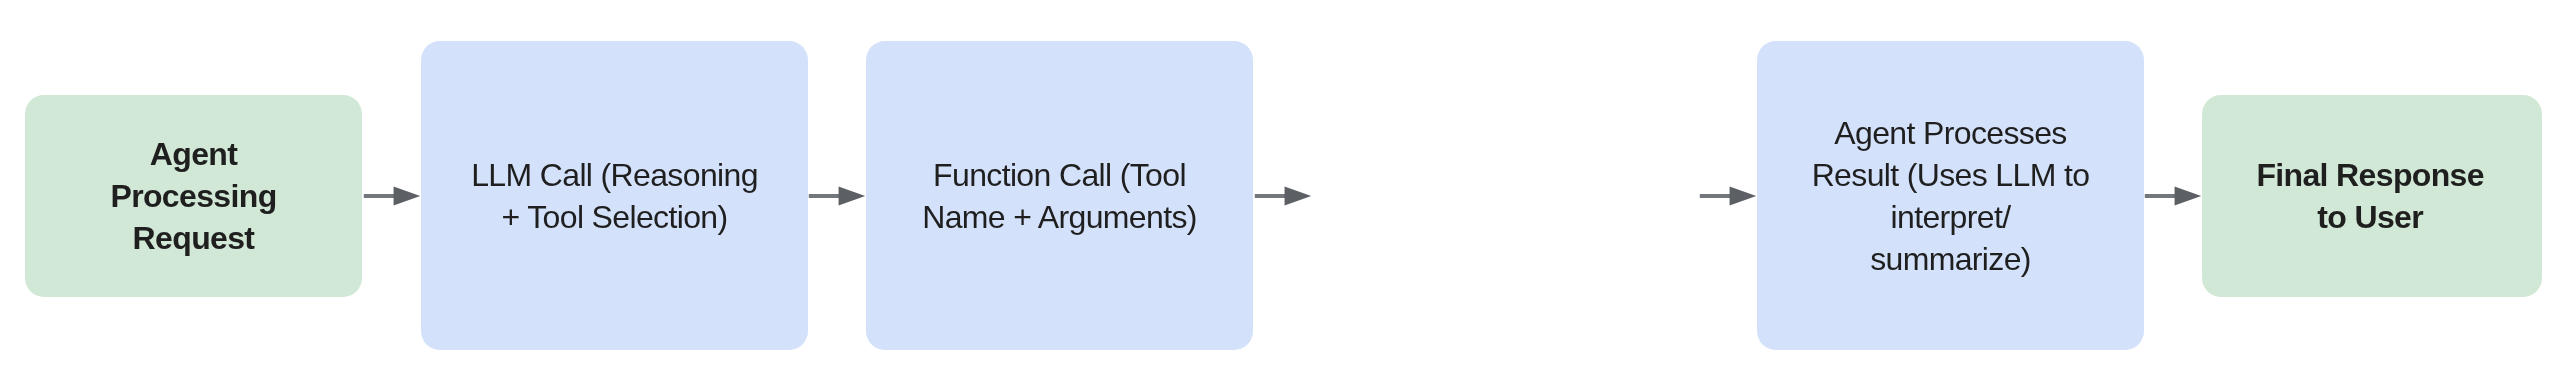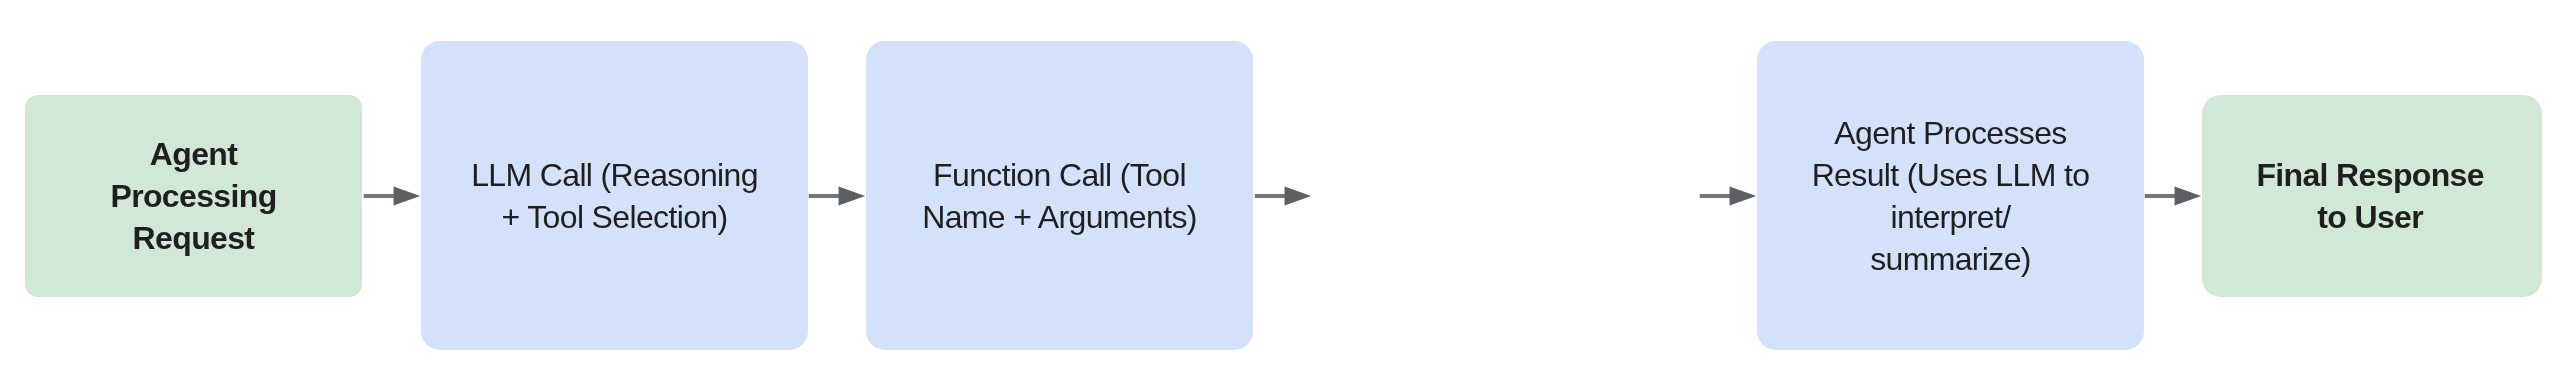--- a/index.html
+++ b/index.html
@@ -44,7 +44,7 @@
     background:var(--node-process);
     font-weight:400;
   }
-  .n1{left:25px;  top:95px; width:337px; height:202px;border-radius:13px;}
+  .n1{left:25px;  top:95px; width:337px; height:202px;}
   .n2{left:421px; top:41px;  width:387px; height:309px;}
   .n3{left:866px;top:41px;  width:387px; height:309px;}
   .n4{left:1311px;top:41px;  width:387px; height:309px;}

